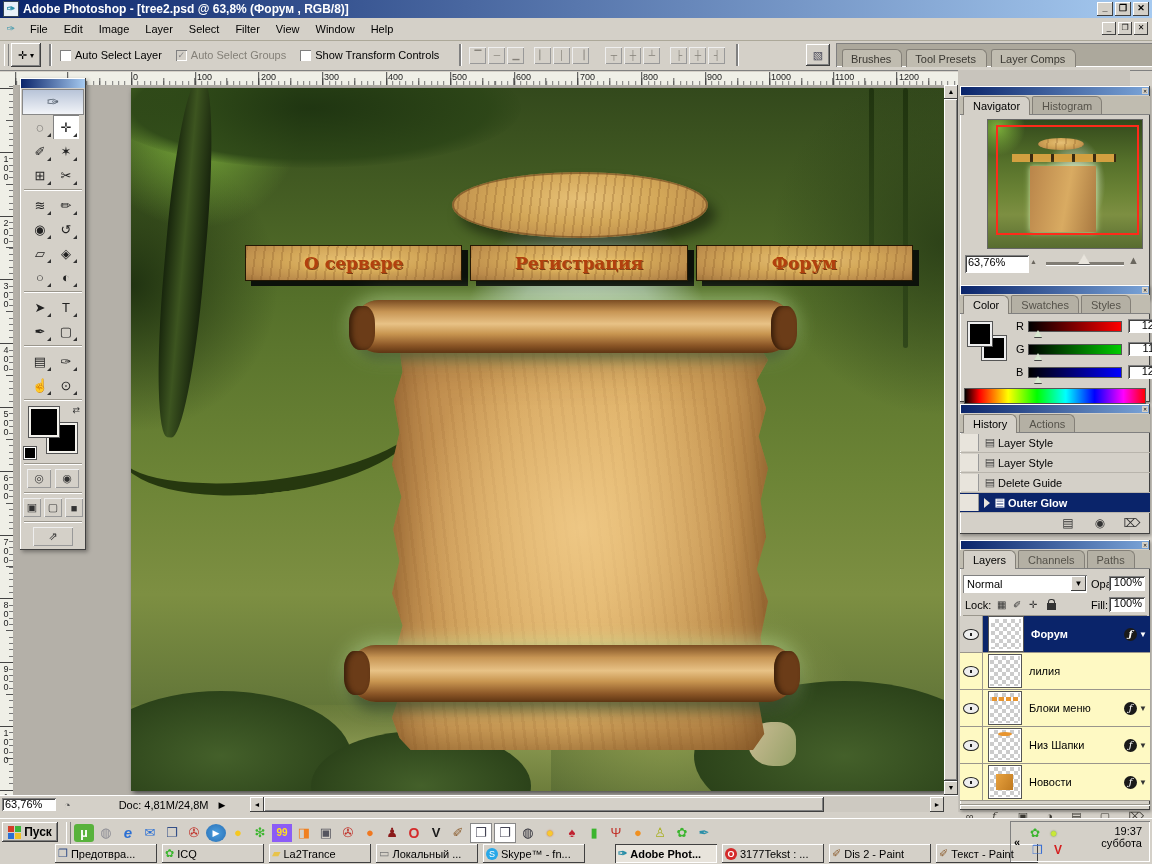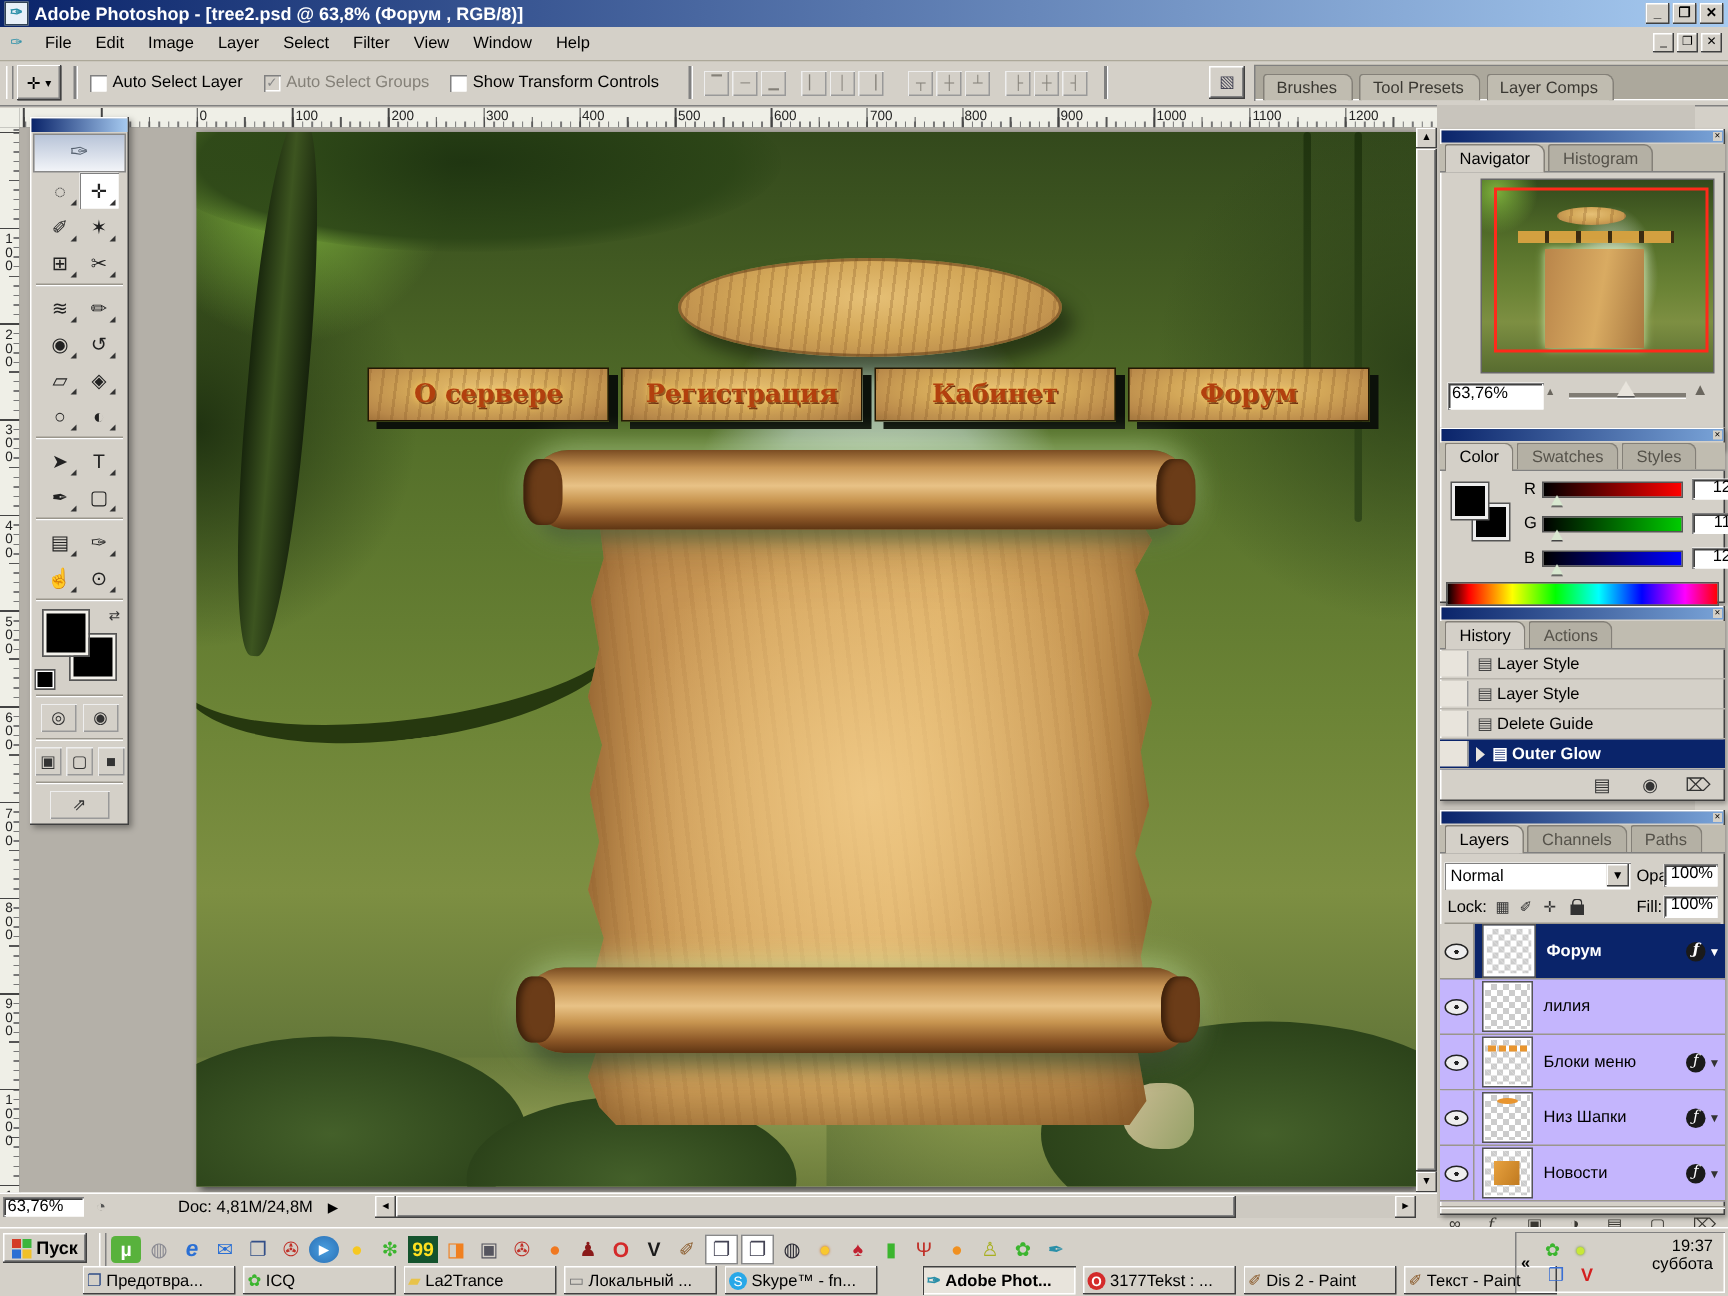--- a/index.html
+++ b/index.html
@@ -330,7 +330,6 @@
     <div class="btnrow">
       <div class="wbtn wood">О сервере</div>
       <div class="wbtn wood">Регистрация</div>
-      <div class="wbtn wood">Кабинет</div>
       <div class="wbtn wood">Форум</div>
     </div>
     <div class="scrollbody"></div>

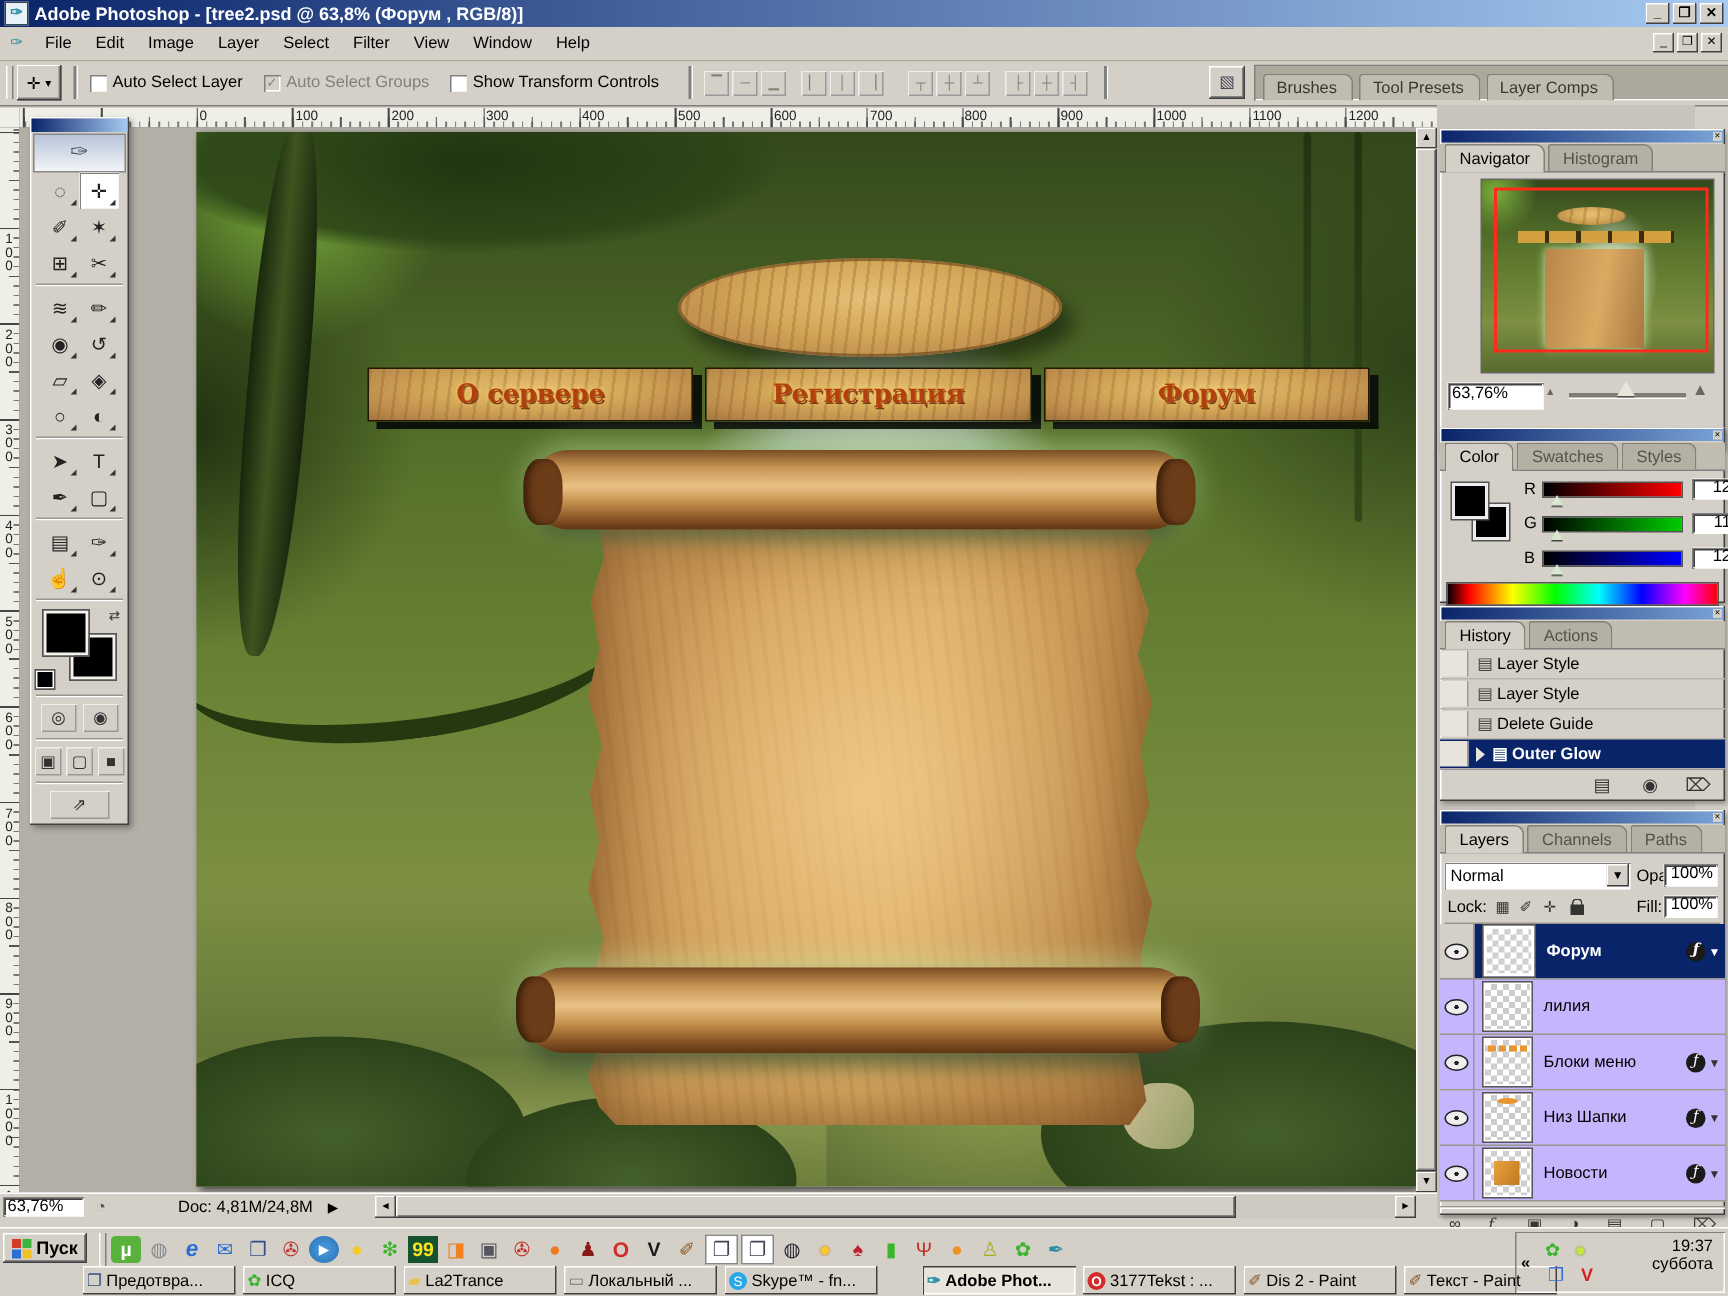--- a/index.html
+++ b/index.html
@@ -165,7 +165,7 @@
   .droparr{position:absolute;right:1px;top:1px;width:15px;height:15px;background:#d4d0c8;text-align:center;font-size:8px;line-height:15px;
            box-shadow:inset -1px -1px 0 #404040,inset 1px 1px 0 #fff}
   .valbox{height:15px;font-size:11px;text-align:right;padding:0 3px}
-  .lrow{display:flex;align-items:center;height:36px;border-bottom:1px solid #9a968c;background:#c4b5fd}
+  .lrow{display:flex;align-items:center;height:36px;border-bottom:1px solid #9a968c;background:#fef9c3}
   .lrow.sel{background:#0a246a;color:#fff;font-weight:bold}
   .eyebox{width:22px;height:36px;border-right:1px solid #9a968c;display:flex;align-items:center;justify-content:center}
   .eye{width:14px;height:9px;border:1px solid #222;border-radius:50%;background:radial-gradient(circle 3px at 50% 50%,#222 45%,#eee 50%)}

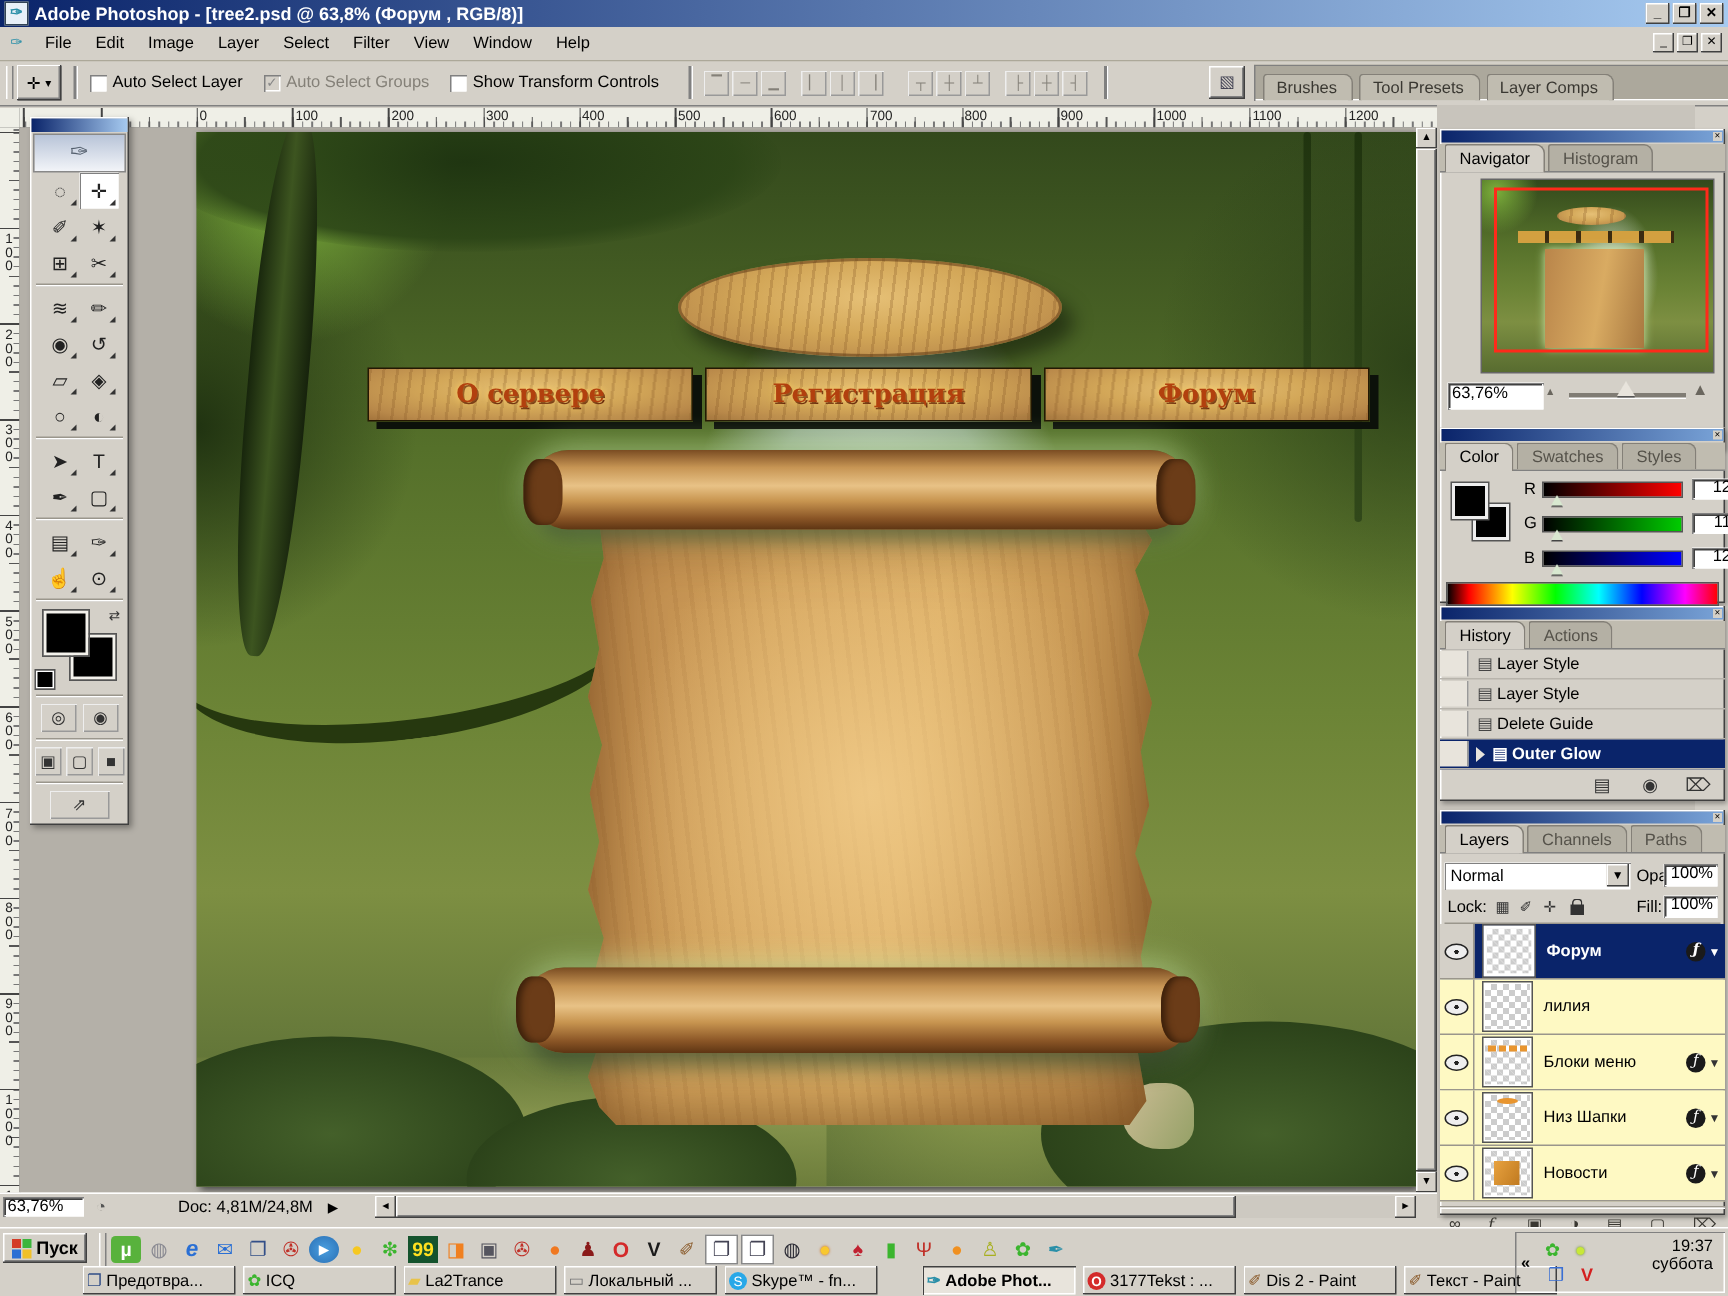--- a/index.html
+++ b/index.html
@@ -625,7 +625,7 @@
     <span class="ql" style="background:radial-gradient(#4a9fe0,#2a6fb4);color:#fff;border-radius:50%;font-size:9px">▶</span>
     <span class="ql" style="color:#f6c820">●</span>
     <span class="ql" style="color:#3bb52e">❇</span>
-    <span class="ql" style="background:#14532d;color:#ffe020;font-size:13px;font-weight:bold">99</span>
+    <span class="ql" style="background:#8b5cf6;color:#ffe020;font-size:10px;font-weight:bold">99</span>
     <span class="ql" style="color:#f08020">◨</span>
     <span class="ql" style="color:#55555f">▣</span>
     <span class="ql" style="color:#c03028">✇</span>

